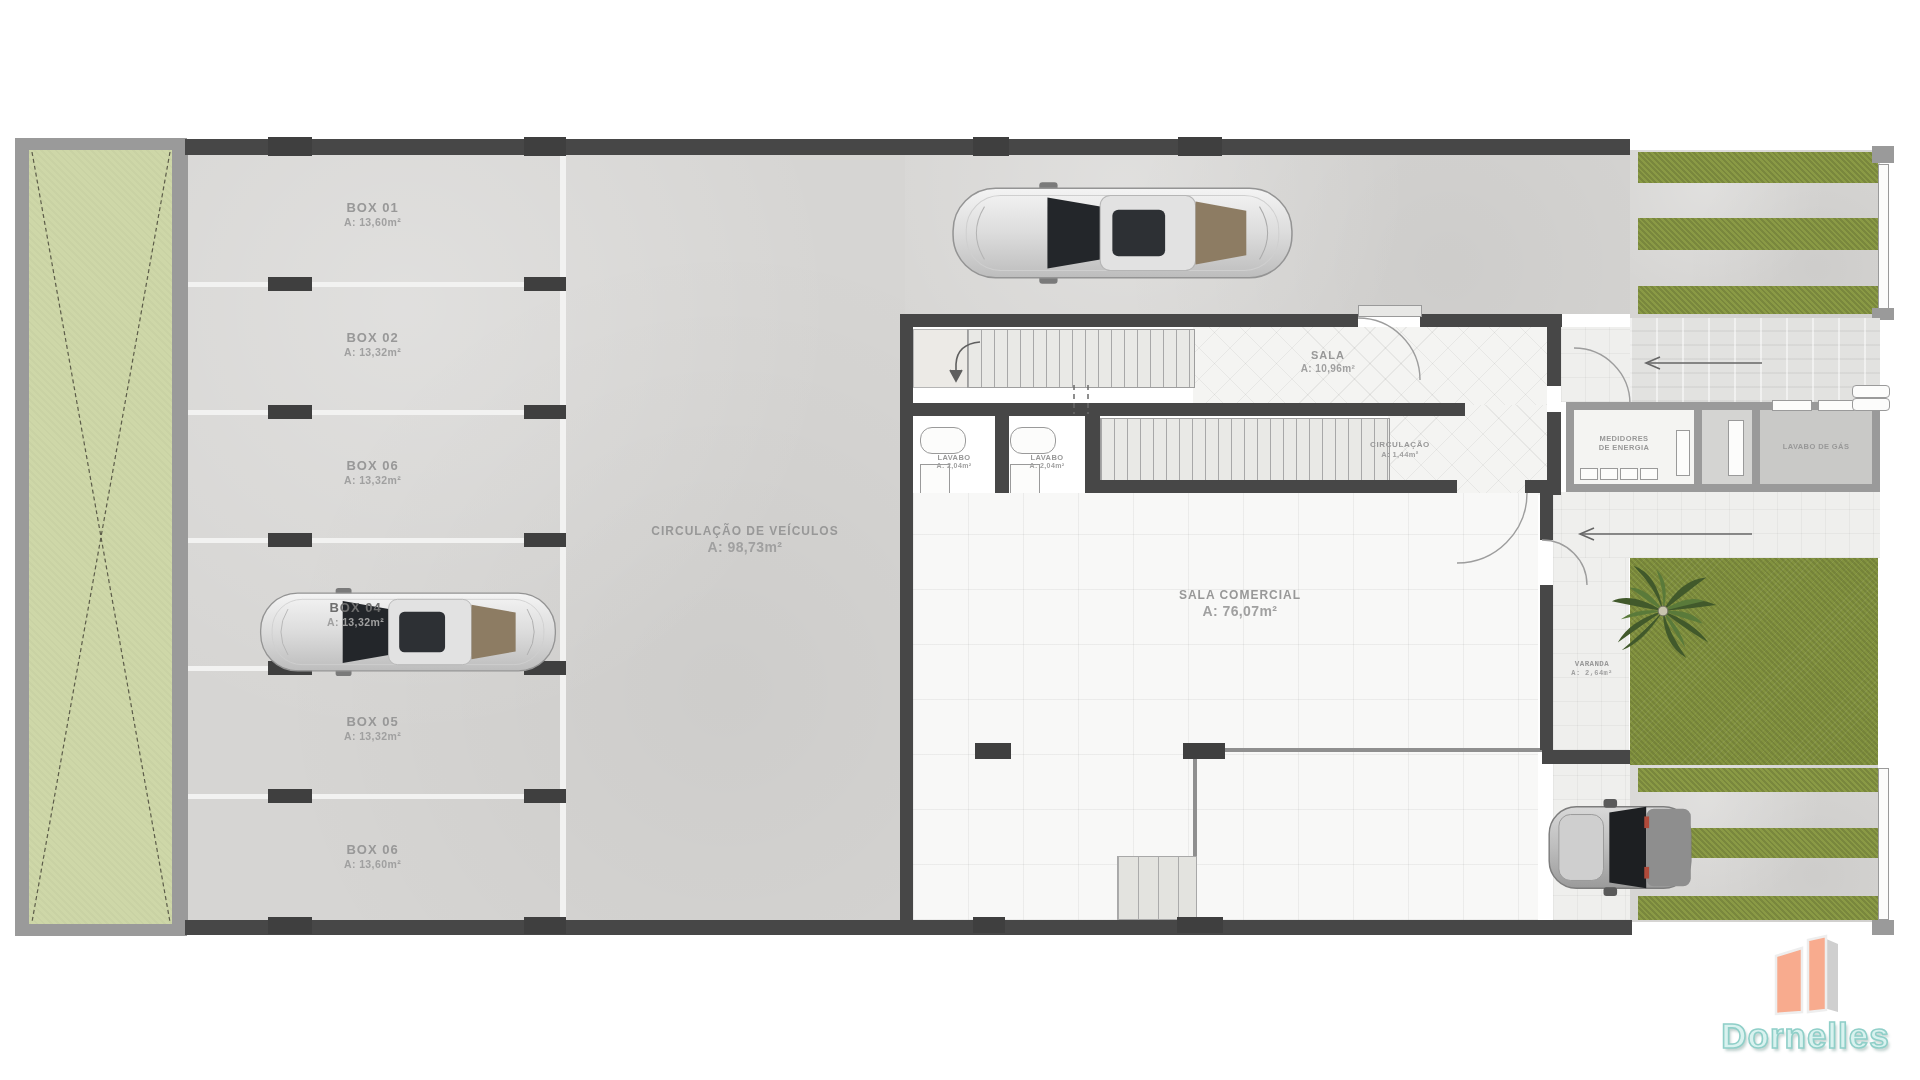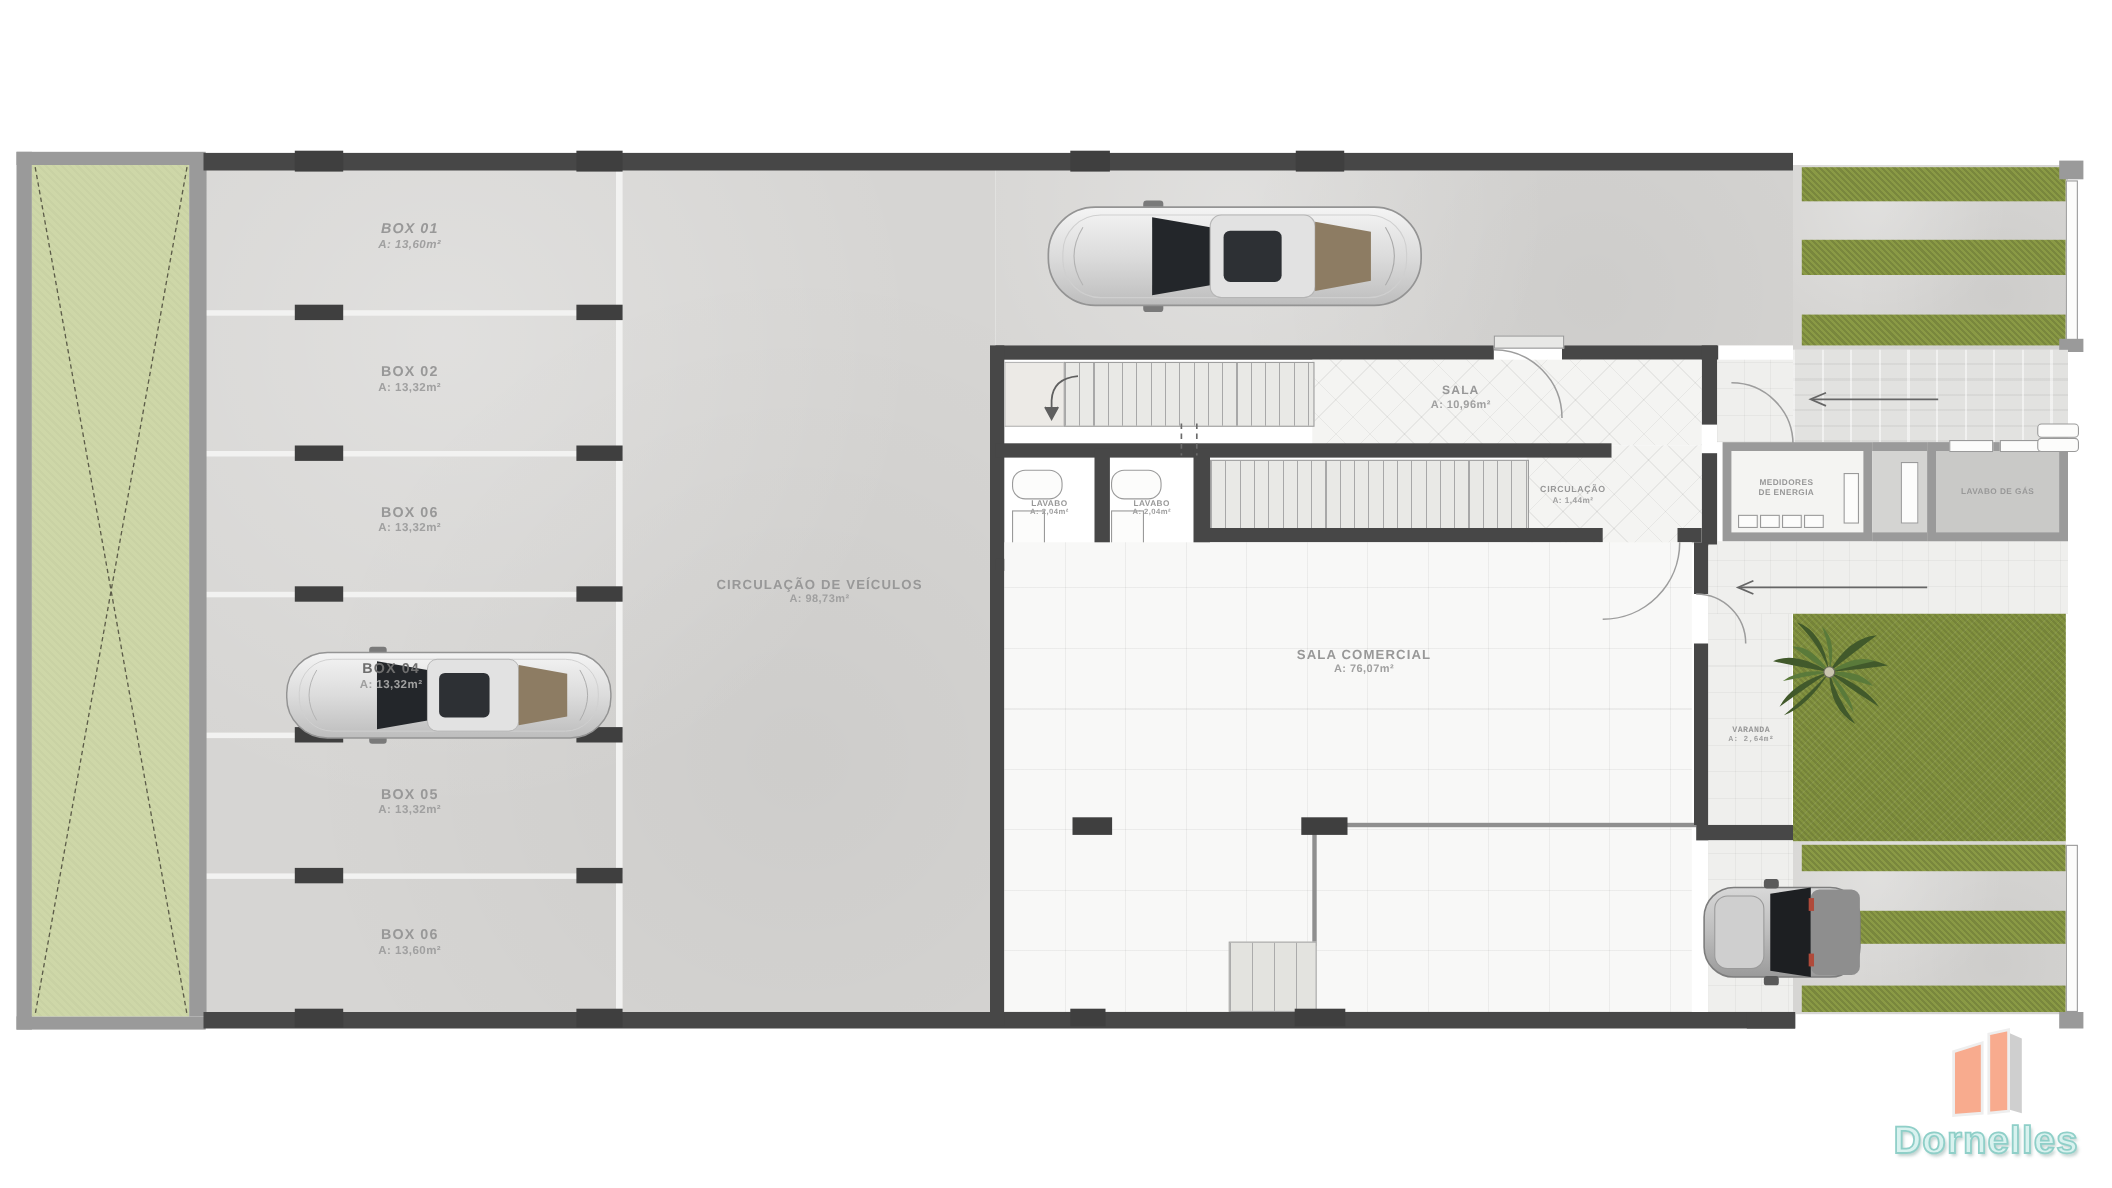--- a/index.html
+++ b/index.html
@@ -177,7 +177,7 @@
 
   <div class="fix" style="left:1358px;top:305px;width:62px;height:10px;background:#e8e8e6;"></div>
 
-  <div class="lbl lbl-box" style="left:250px;top:200px;width:245px;font-style:italic;"><span>BOX 01</span><span class="ar">A: 13,60m²</span></div>
+  <div class="lbl lbl-box" style="left:250px;top:200px;width:245px;"><span>BOX 01</span><span class="ar">A: 13,60m²</span></div>
   <div class="lbl lbl-box" style="left:250px;top:330px;width:245px;"><span>BOX 02</span><span class="ar">A: 13,32m²</span></div>
   <div class="lbl lbl-box" style="left:250px;top:458px;width:245px;"><span>BOX 06</span><span class="ar">A: 13,32m²</span></div>
   <div class="lbl lbl-box" style="left:233px;top:600px;width:245px;color:#6e6e6e;"><span>BOX 04</span><span class="ar">A: 13,32m²</span></div>

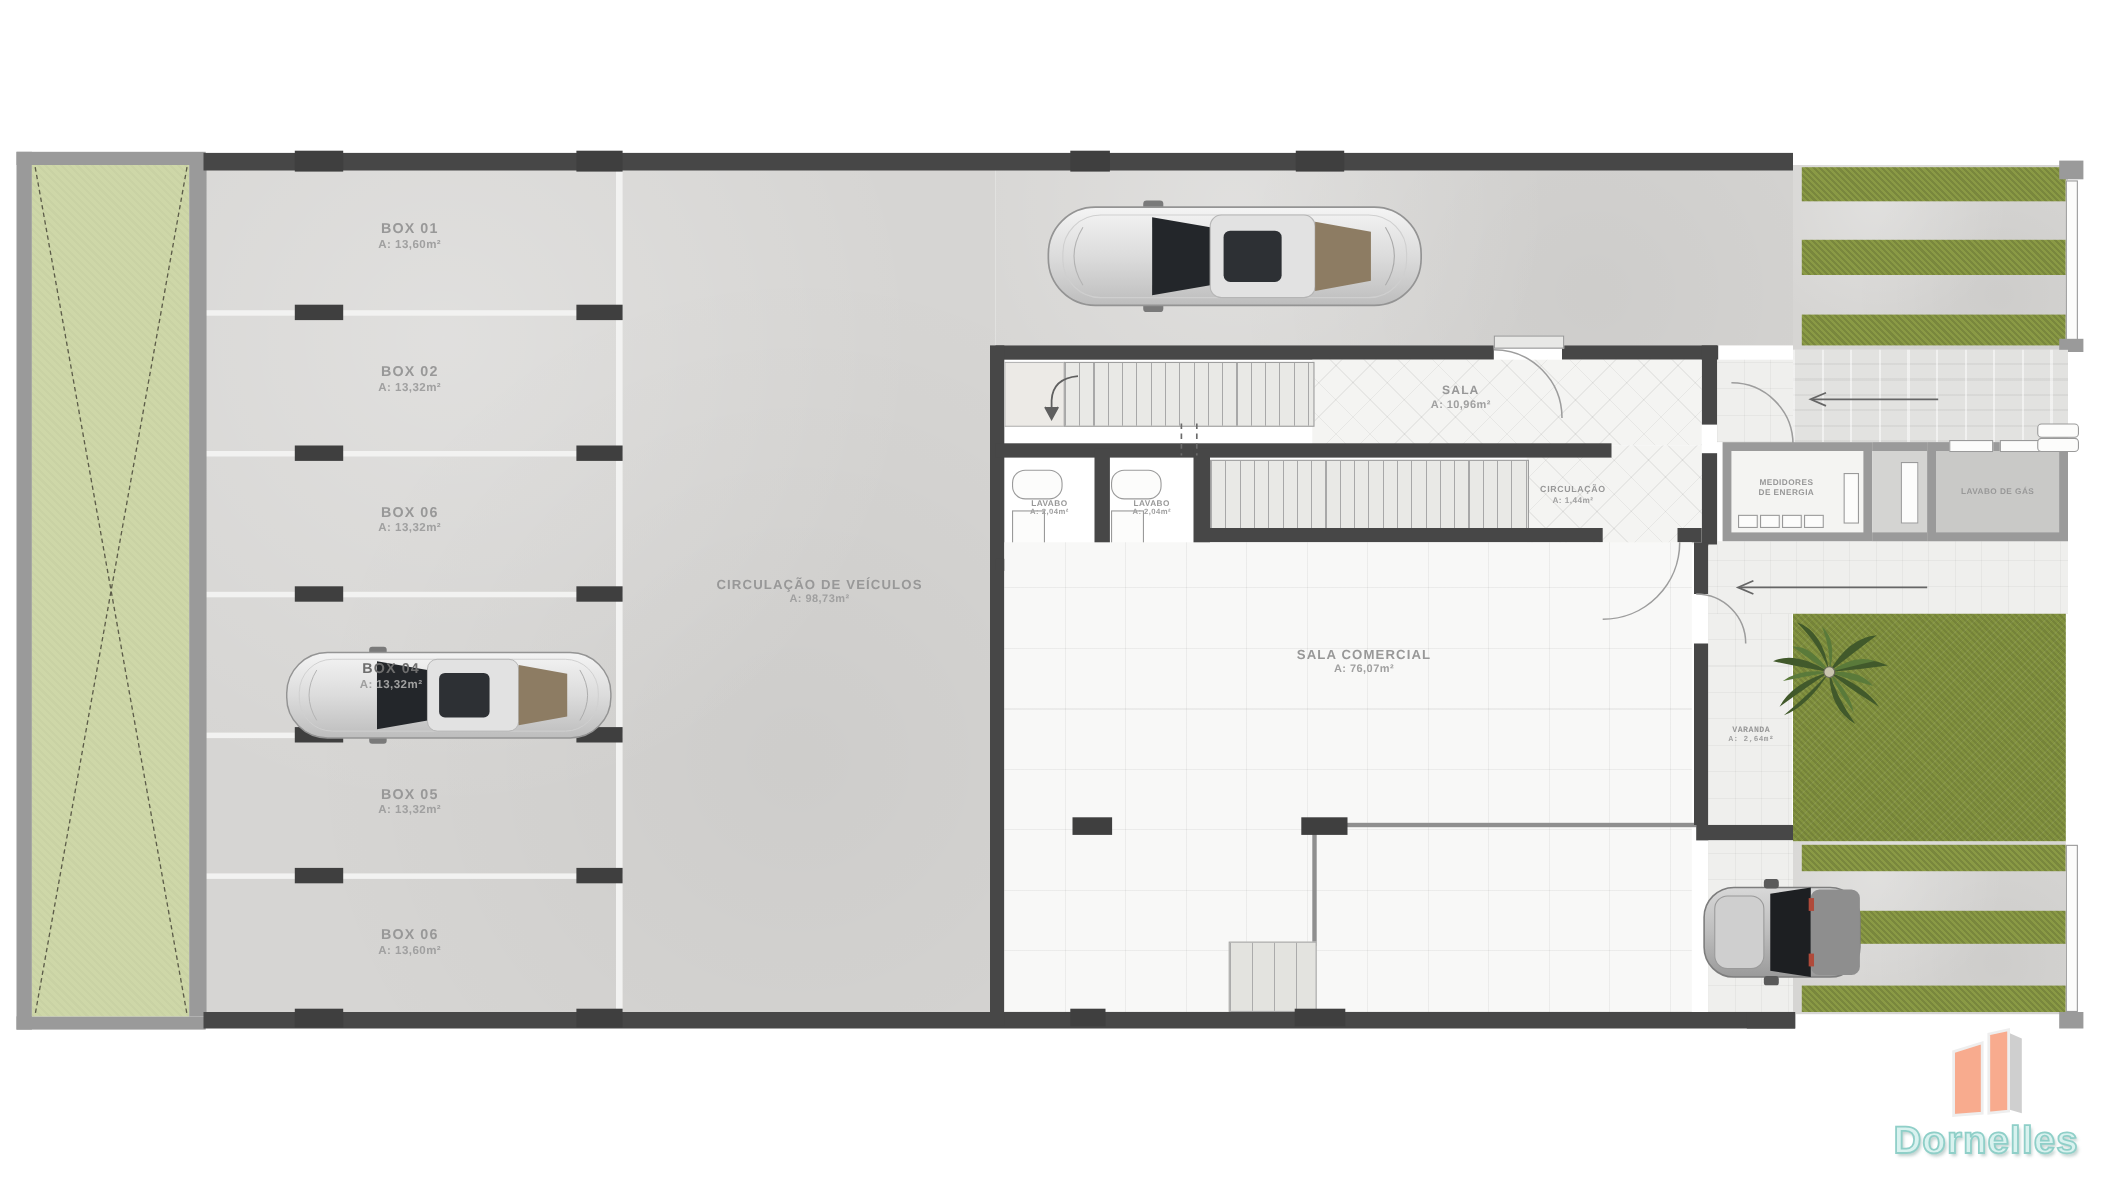--- a/index.html
+++ b/index.html
@@ -186,7 +186,7 @@
 
   <div class="lbl lbl-big" style="left:620px;top:524px;width:250px;"><span>CIRCULAÇÃO DE VEÍCULOS</span><span class="ar">A: 98,73m²</span></div>
   <div class="lbl lbl-med" style="left:1248px;top:349px;width:160px;"><span>SALA</span><span class="ar">A: 10,96m²</span></div>
-  <div class="lbl lbl-sm" style="left:1370px;top:440px;width:120px;"><span>CIRCULAÇÃO</span><span class="ar">A: 1,44m²</span></div>
+  <div class="lbl lbl-sm" style="left:1340px;top:440px;width:120px;"><span>CIRCULAÇÃO</span><span class="ar">A: 1,44m²</span></div>
   <div class="lbl lbl-xs" style="left:913px;top:453px;width:82px;"><span>LAVABO</span><span class="ar">A: 2,04m²</span></div>
   <div class="lbl lbl-xs" style="left:1009px;top:453px;width:76px;"><span>LAVABO</span><span class="ar">A: 2,04m²</span></div>
   <div class="lbl lbl-big" style="left:1120px;top:588px;width:240px;"><span>SALA COMERCIAL</span><span class="ar">A: 76,07m²</span></div>

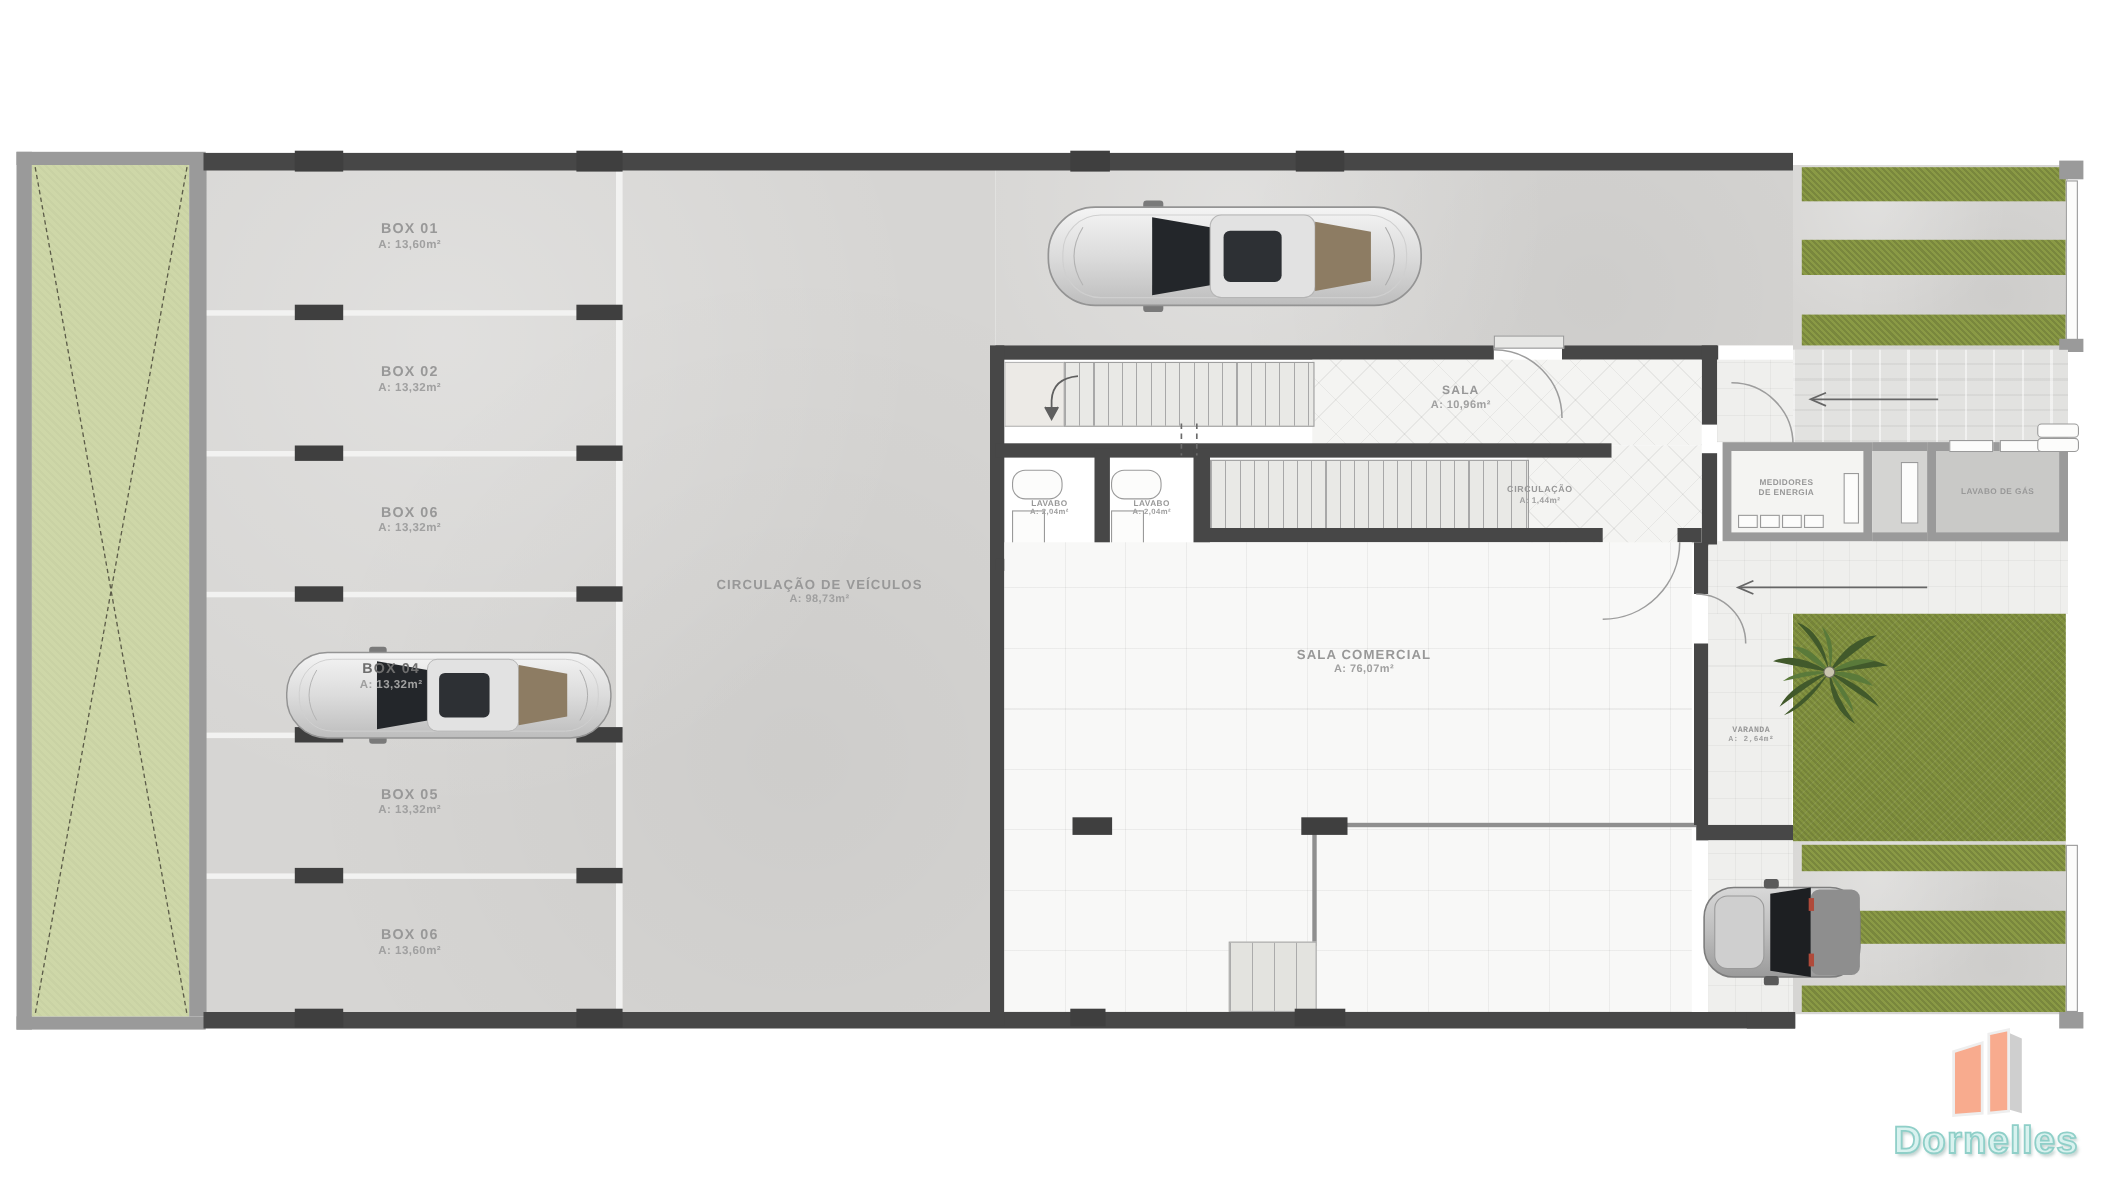--- a/index.html
+++ b/index.html
@@ -49,7 +49,7 @@
        letter-spacing:1px;z-index:30;}
   .lbl .ar{display:block;font-weight:bold;letter-spacing:.4px;color:#a0a0a0;}
   .lbl-box{font-size:13px;}  .lbl-box .ar{font-size:10.5px;}
-  .lbl-big{font-size:12px;}  .lbl-big .ar{font-size:10px;}
+  .lbl-big{font-size:12px;}  .lbl-big .ar{font-size:14px;}
   .lbl-med{font-size:11px;}  .lbl-med .ar{font-size:10px;}
   .lbl-sm{font-size:8px;letter-spacing:.6px;}   .lbl-sm .ar{font-size:7.5px;}
   .lbl-xs{font-size:7.5px;letter-spacing:.4px;} .lbl-xs .ar{font-size:7px;}

